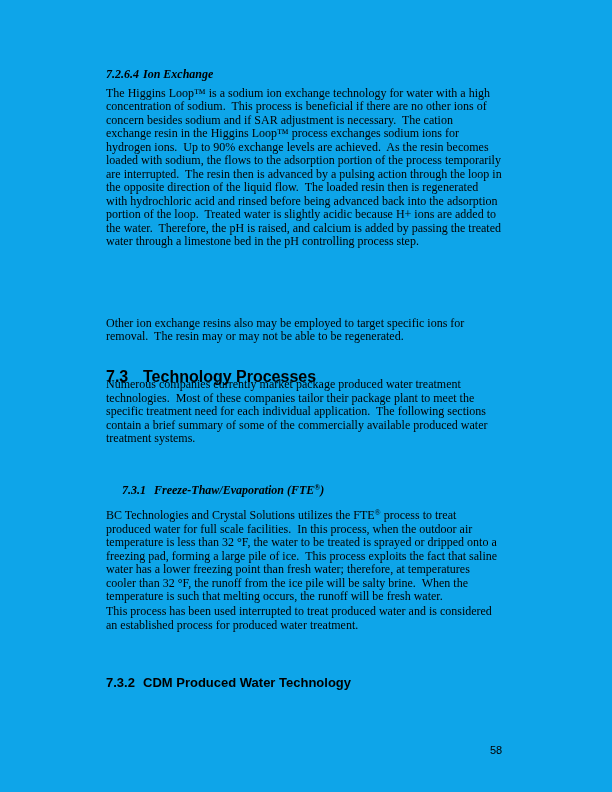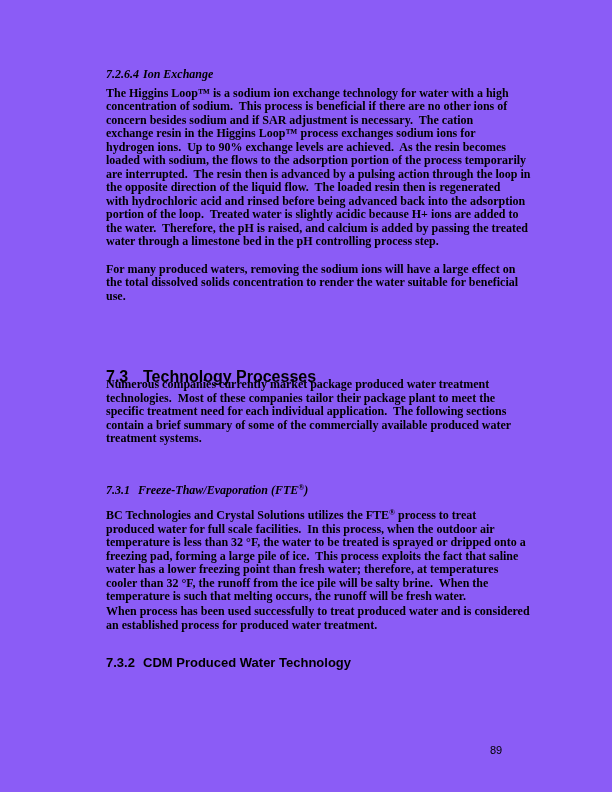--- a/index.html
+++ b/index.html
@@ -15,7 +15,7 @@
     position: absolute;
     left: 0; top: 0;
     width: 612px; height: 792px;
-    background: #8b5cf6;
+    background: #0ea5e9;
   }
   .block {
     position: absolute;

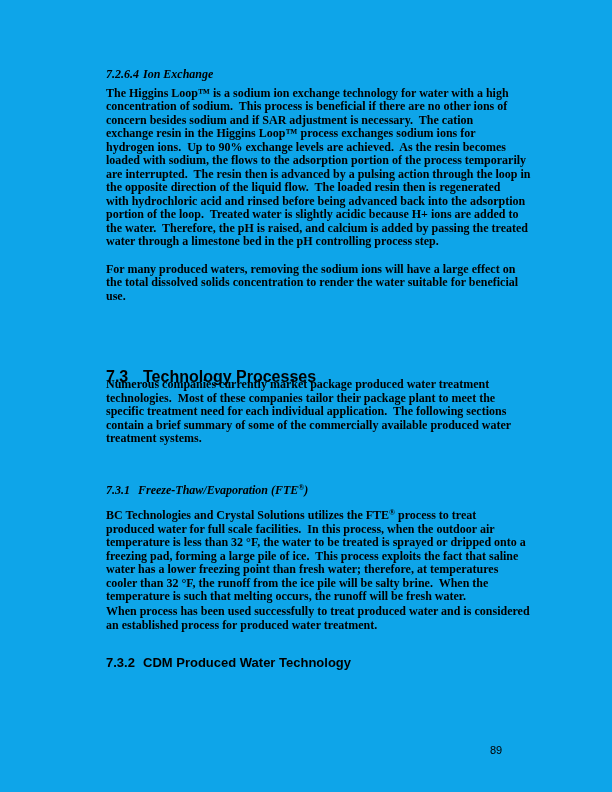--- a/index.html
+++ b/index.html
@@ -21,7 +21,6 @@
     position: absolute;
     left: 106px;
     width: 440px;
-    font-weight: bold;
   }
   .body-text {
     font-size: 12px;

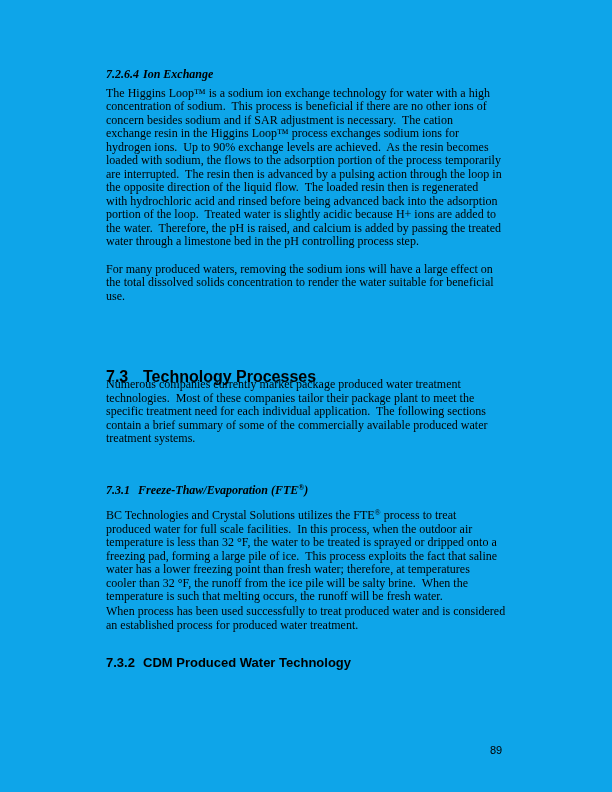--- a/index.html
+++ b/index.html
@@ -87,9 +87,6 @@
 portion of the loop.  Treated water is slightly acidic because H+ ions are added to
 the water.  Therefore, the pH is raised, and calcium is added by passing the treated
 water through a limestone bed in the pH controlling process step.</div>
-  <div class="block body-text" style="top:262.5px">For many produced waters, removing the sodium ions will have a large effect on
-the total dissolved solids concentration to render the water suitable for beneficial
-use.</div>
 
   <div class="block h-sans-lg" style="top:368px">
     <span class="h-num nw37">7.3</span><span>Technology Processes</span>

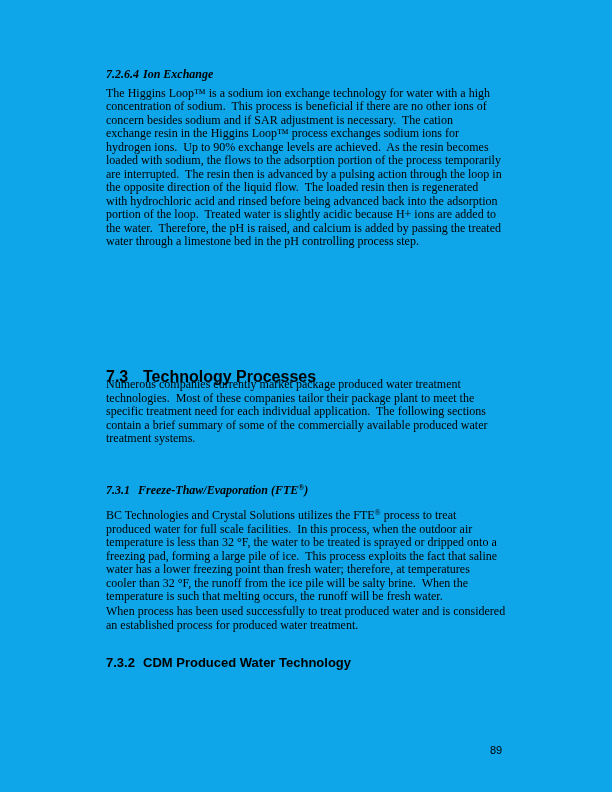--- a/index.html
+++ b/index.html
@@ -87,6 +87,8 @@
 portion of the loop.  Treated water is slightly acidic because H+ ions are added to
 the water.  Therefore, the pH is raised, and calcium is added by passing the treated
 water through a limestone bed in the pH controlling process step.</div>
+  <div class="block body-text" style="top:316.5px">Other ion exchange resins also may be employed to target specific ions for
+removal.  The resin may or may not be able to be regenerated.</div>
 
   <div class="block h-sans-lg" style="top:368px">
     <span class="h-num nw37">7.3</span><span>Technology Processes</span>

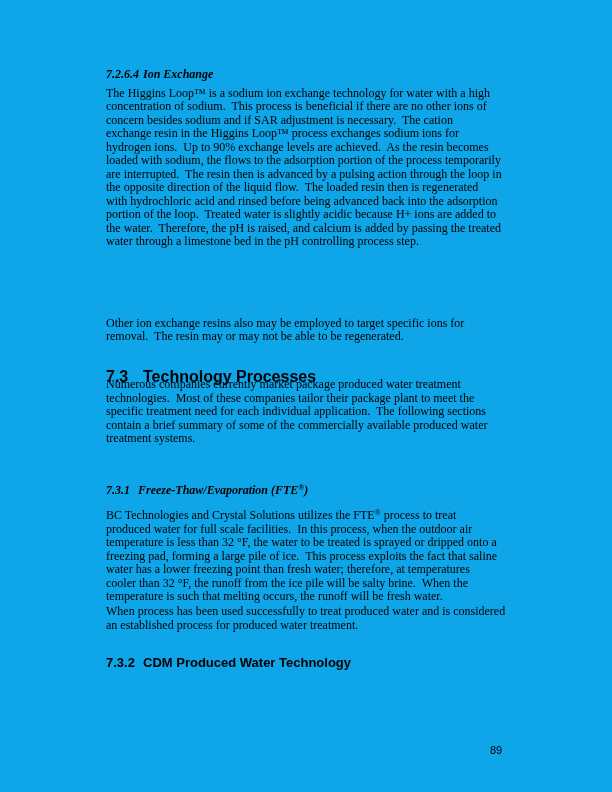--- a/index.html
+++ b/index.html
@@ -52,7 +52,7 @@
   }
   .h-num { display: inline-block; }
   .nw37 { min-width: 37px; }
-  .nw32 { min-width: 32px; }
+  .nw32 { min-width: 32px; margin-left: 16px; }
   .page-number {
     position: absolute;
     left: 490px;

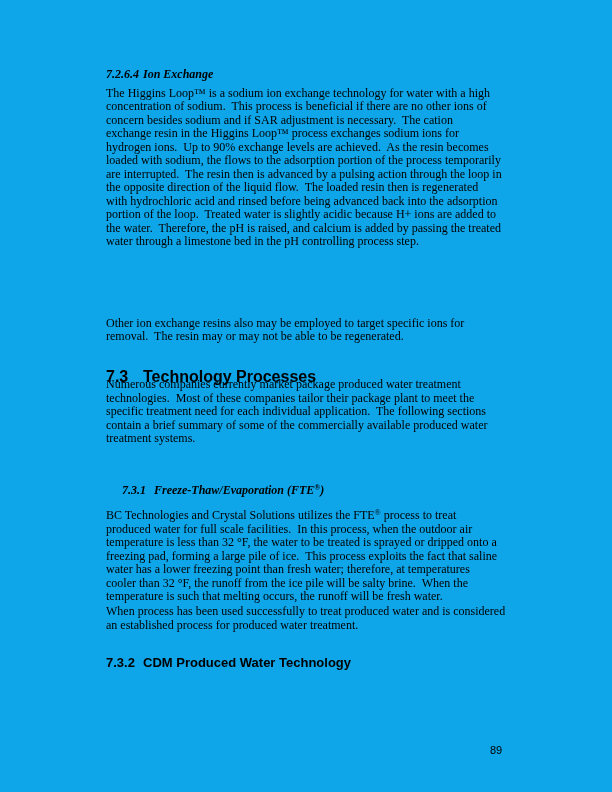--- a/index.html
+++ b/index.html
@@ -109,7 +109,7 @@
 water has a lower freezing point than fresh water; therefore, at temperatures
 cooler than 32 °F, the runoff from the ice pile will be salty brine.  When the
 temperature is such that melting occurs, the runoff will be fresh water.</div>
-  <div class="block body-text" style="top:605px">When process has been used successfully to treat produced water and is considered
+  <div class="block body-text" style="top:605px">This process has been used interrupted to treat produced water and is considered
 an established process for produced water treatment.</div>
 
   <div class="block h-sans-md" style="top:655px">

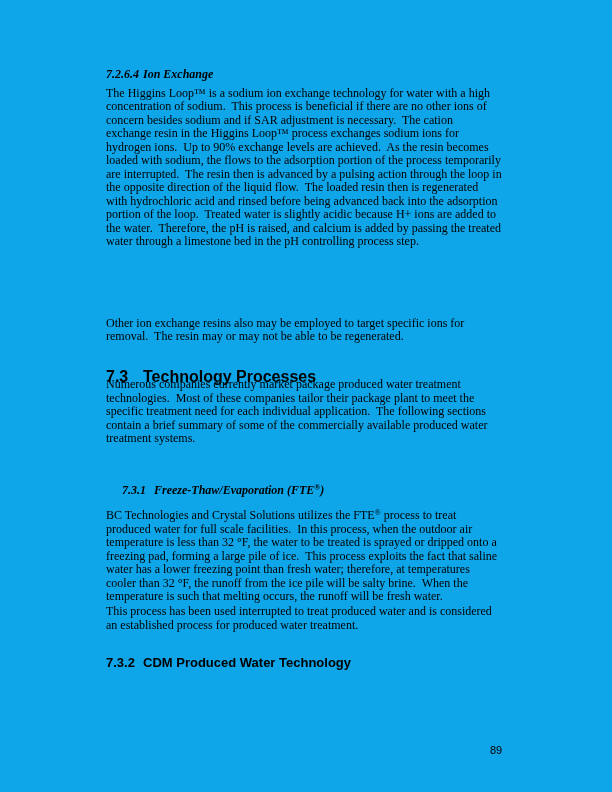--- a/index.html
+++ b/index.html
@@ -49,6 +49,7 @@
     font-weight: bold;
     font-family: "Liberation Sans", sans-serif;
     white-space: nowrap;
+    margin-top: 20px;
   }
   .h-num { display: inline-block; }
   .nw37 { min-width: 37px; }

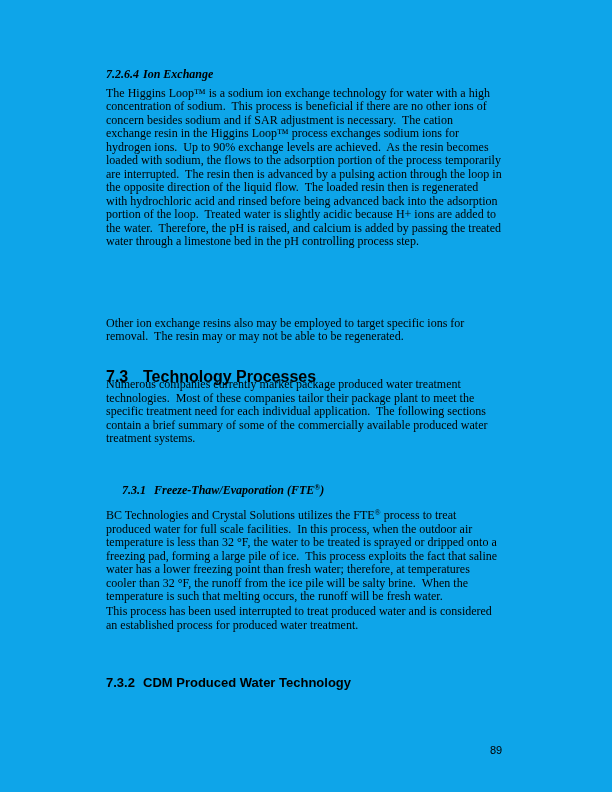--- a/index.html
+++ b/index.html
@@ -117,7 +117,7 @@
     <span class="h-num nw37">7.3.2</span><span>CDM Produced Water Technology</span>
   </div>
 
-  <div class="page-number">89</div>
+  <div class="page-number">58</div>
 
 </div>
 

